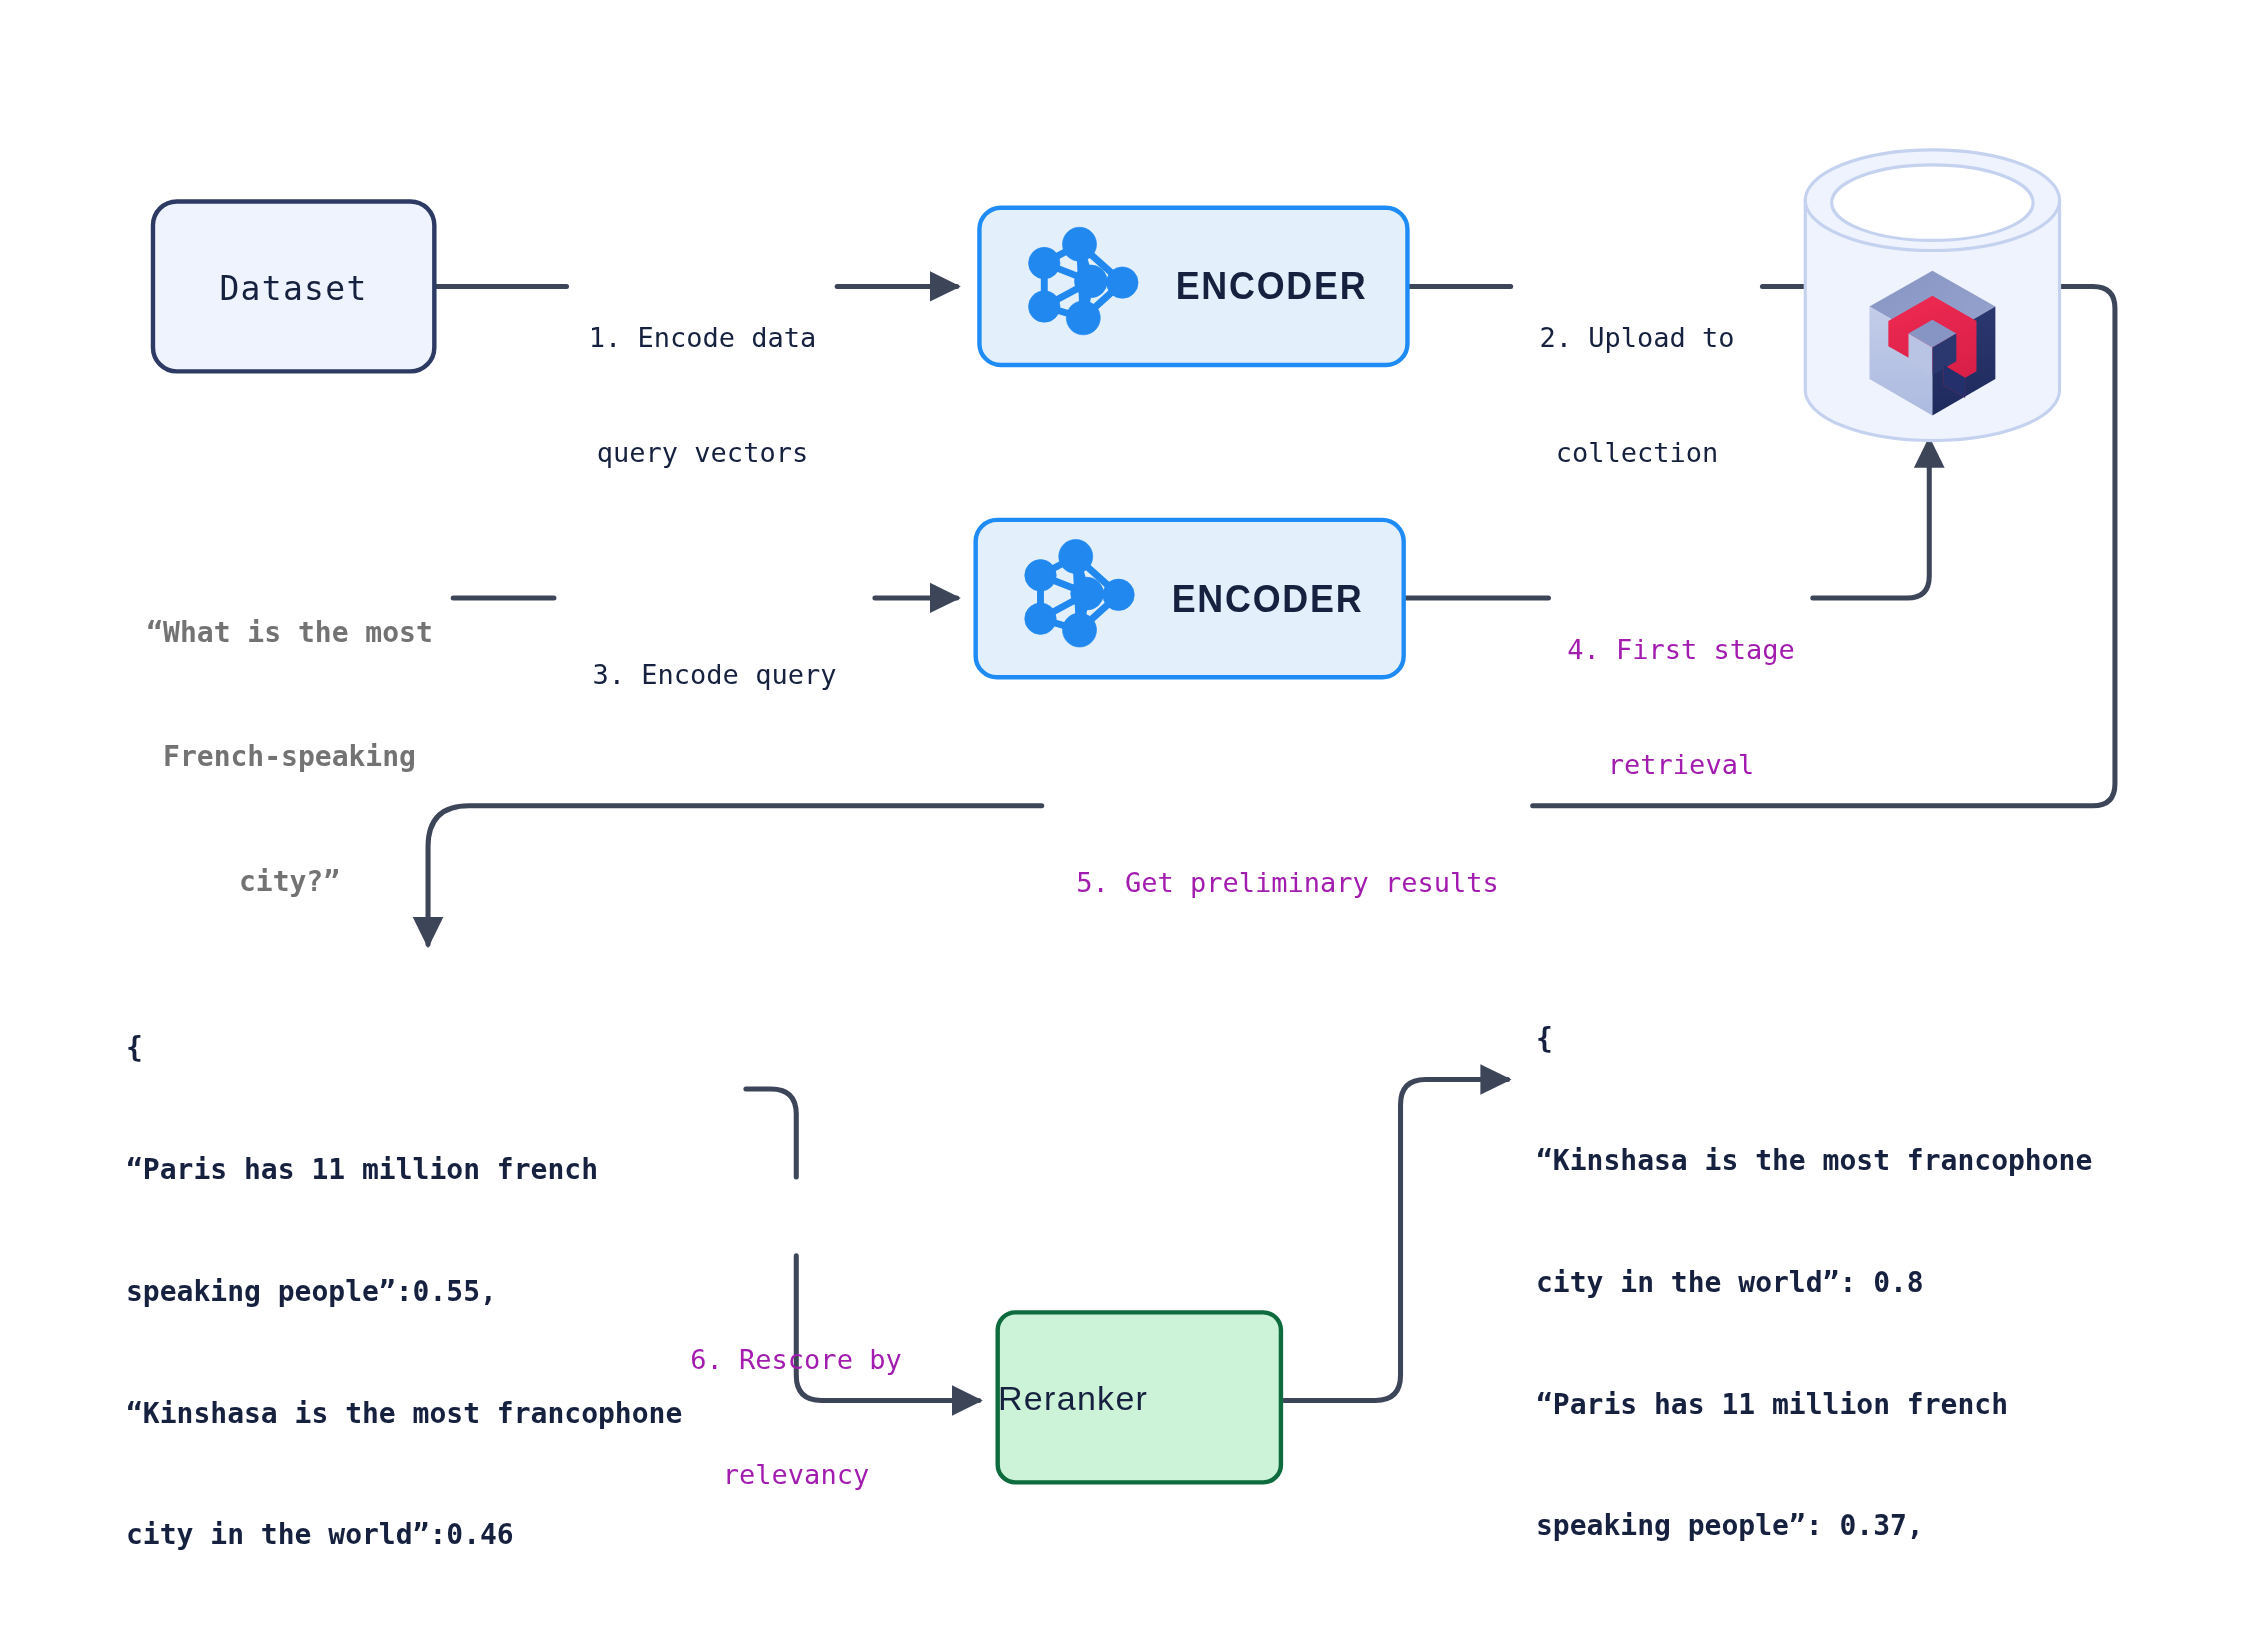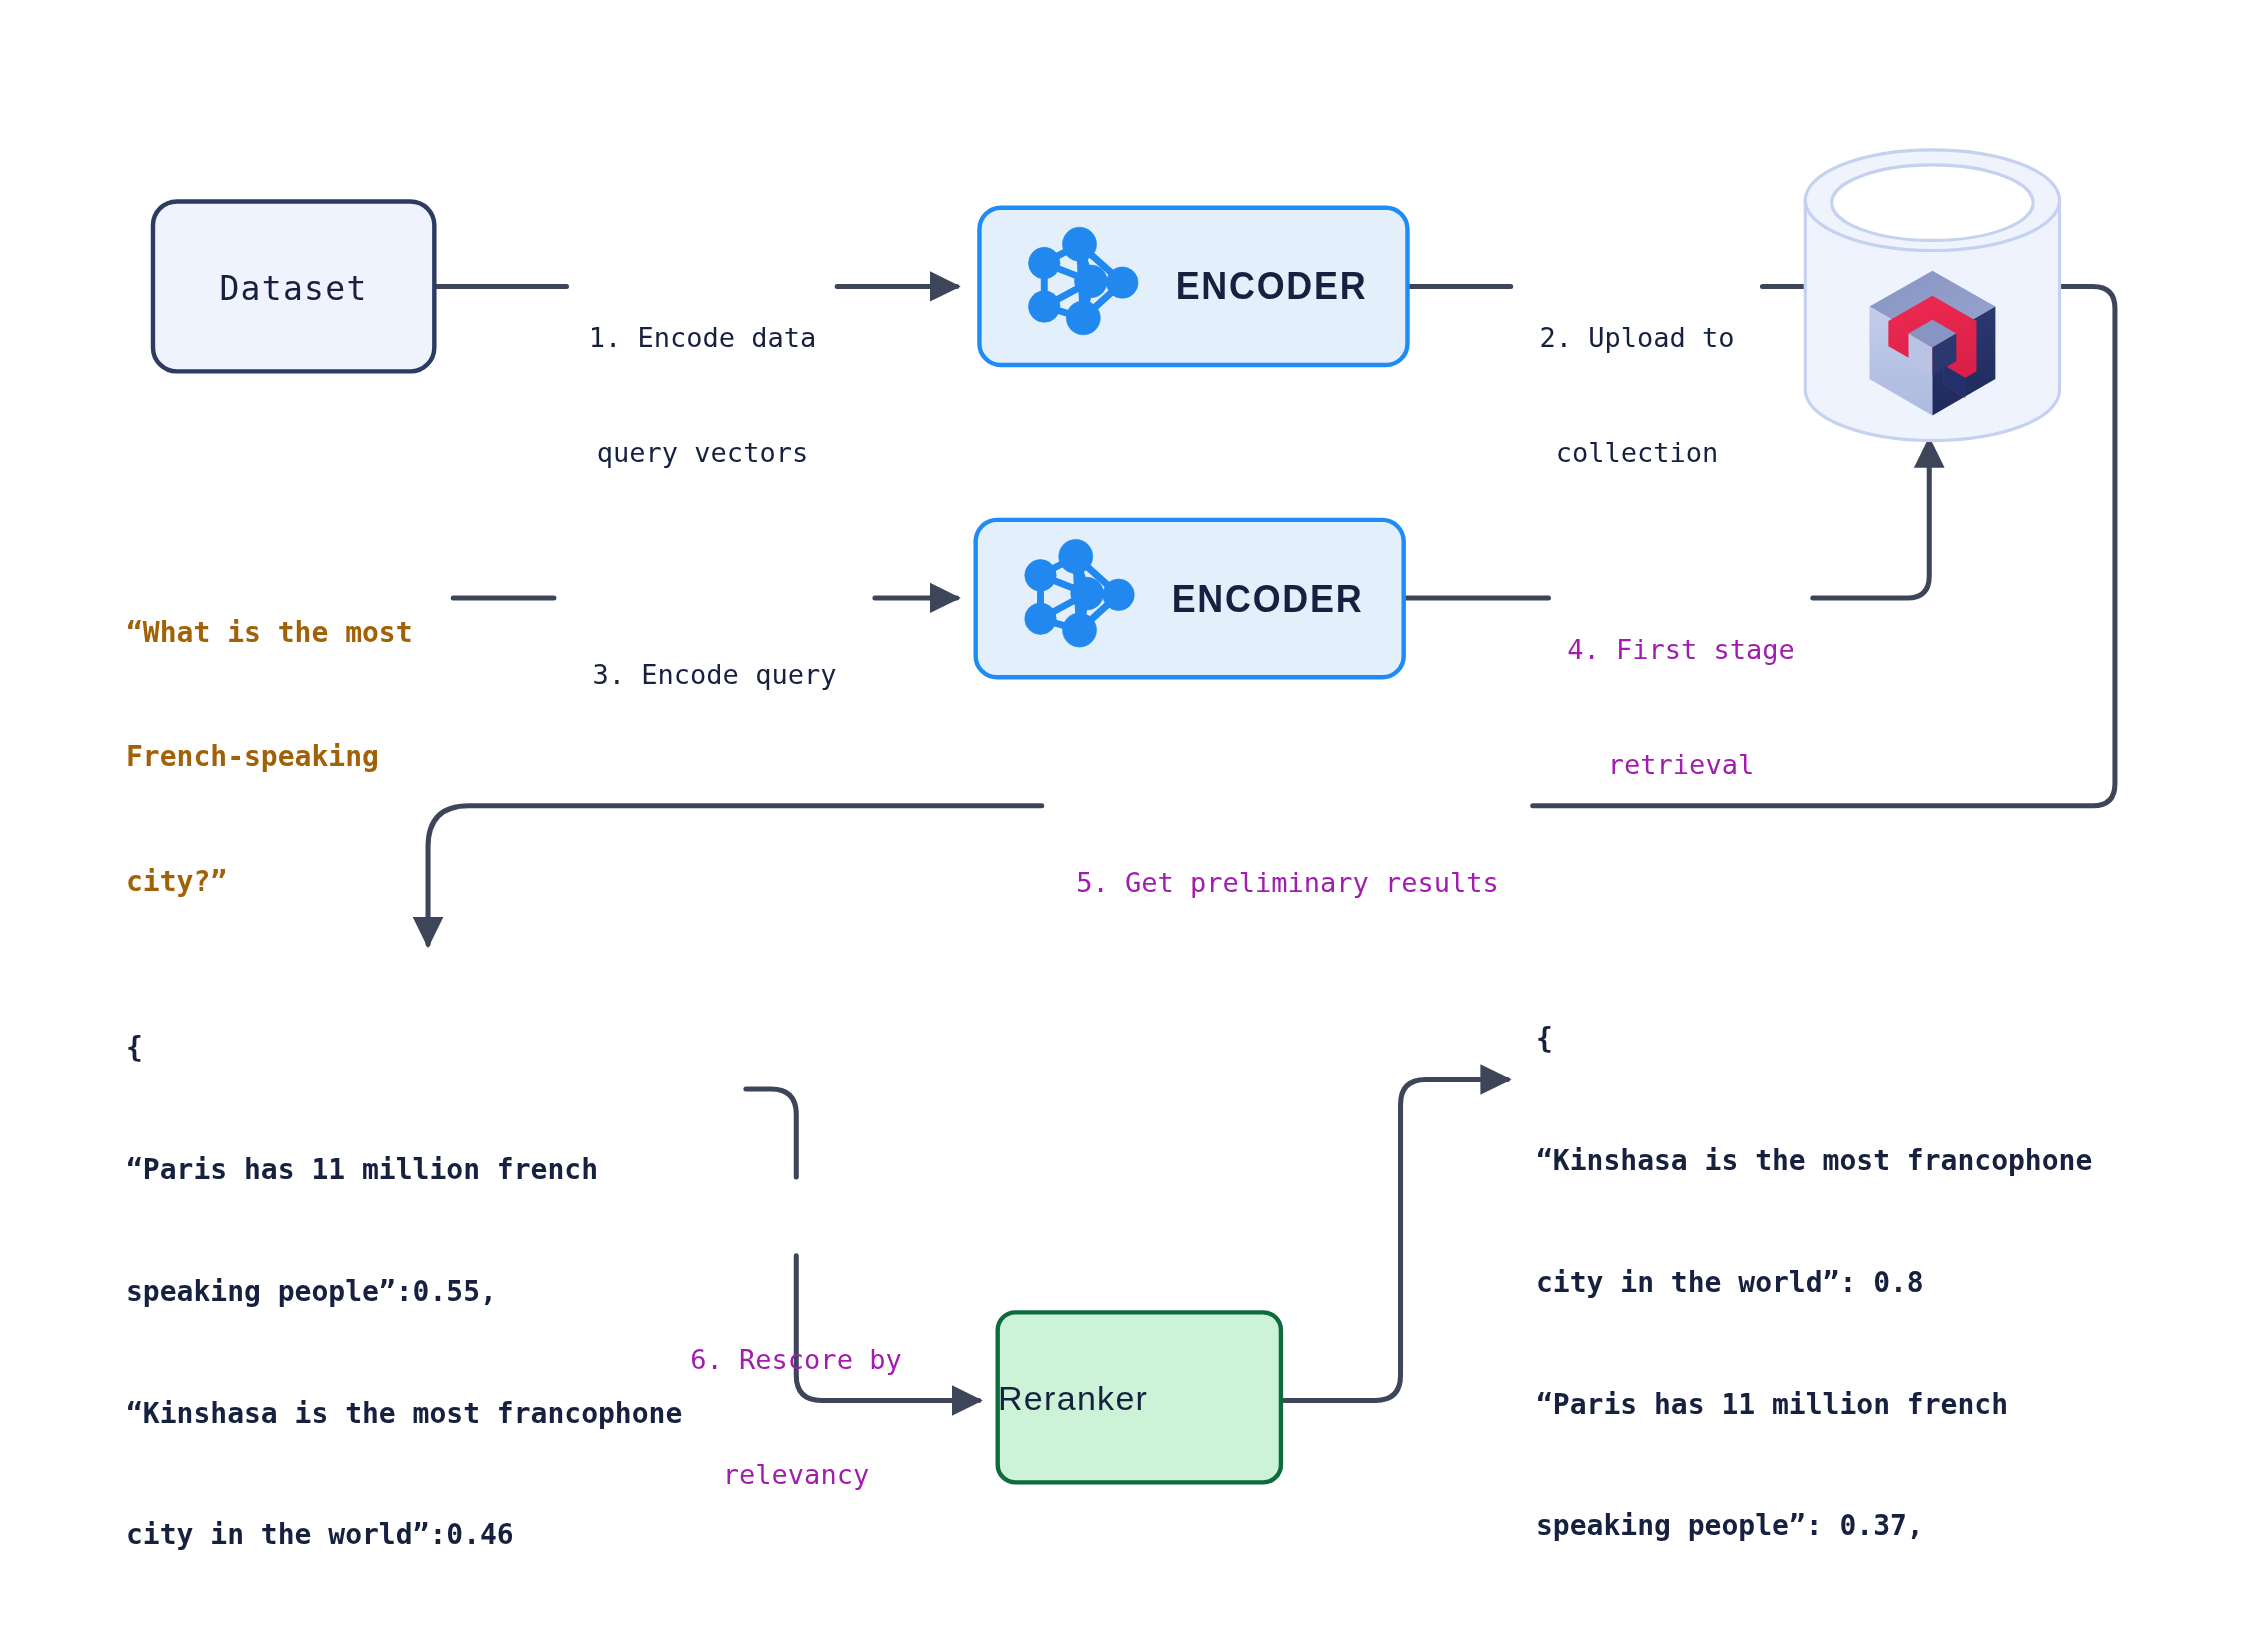--- a/index.html
+++ b/index.html
@@ -37,7 +37,7 @@
   .query{
     font-family:"DejaVu Sans Mono", monospace;
     font-weight:700; font-size:28px; line-height:1.48;
-    color:#a16207; text-align:left;
+    color:#737373; text-align:center;
   }
   .jsonblk{
     font-family:"DejaVu Sans Mono", monospace;

